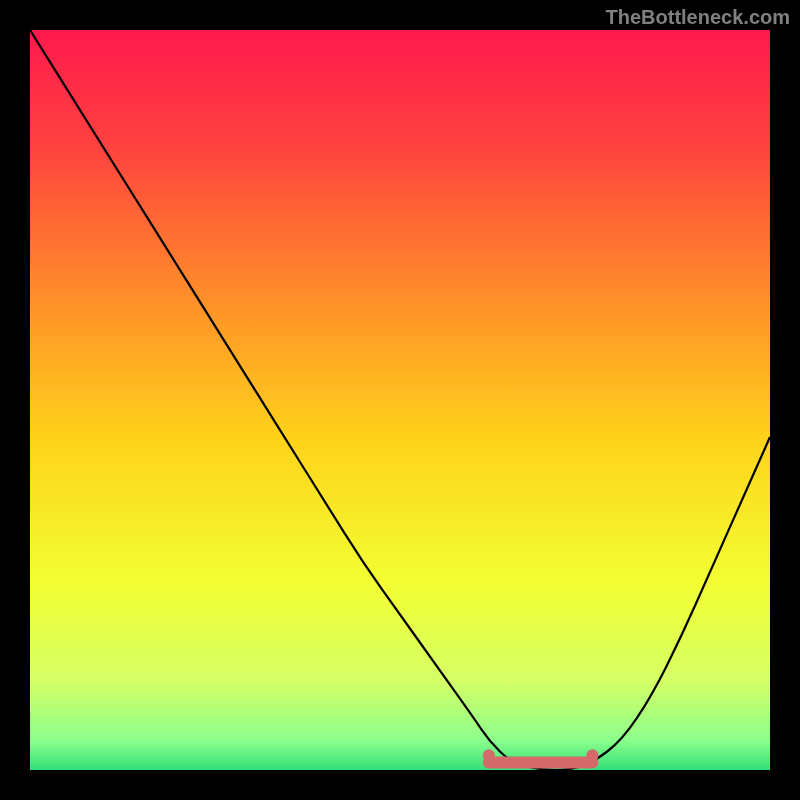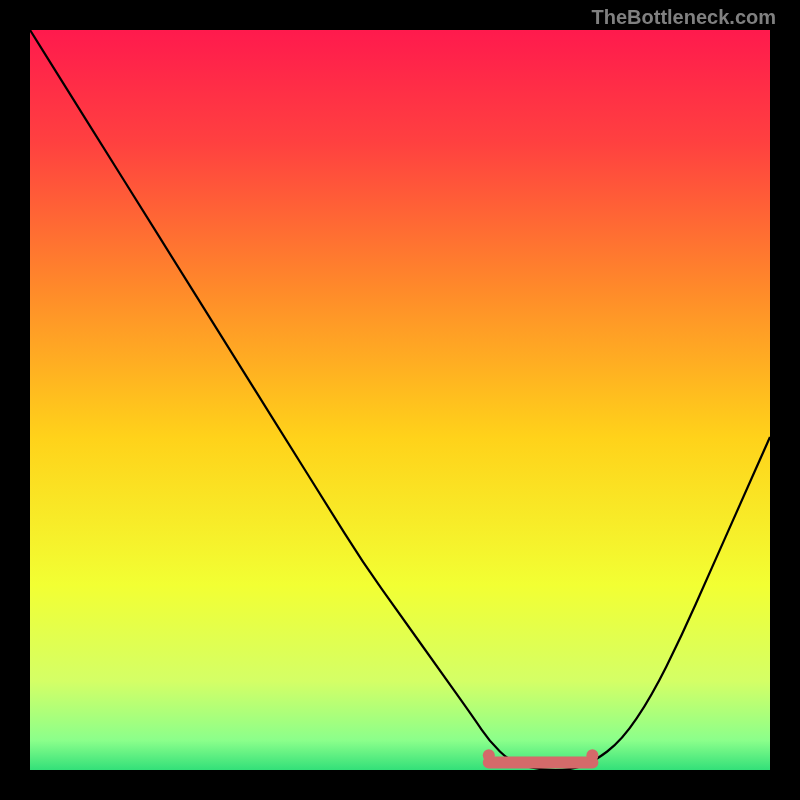--- a/index.html
+++ b/index.html
@@ -19,7 +19,7 @@
   .watermark {
     position: absolute;
     top: 6px;
-    right: 24px;
+    right: 10px;
     font-family: Arial, Helvetica, sans-serif;
     font-size: 20px;
     font-weight: bold;

